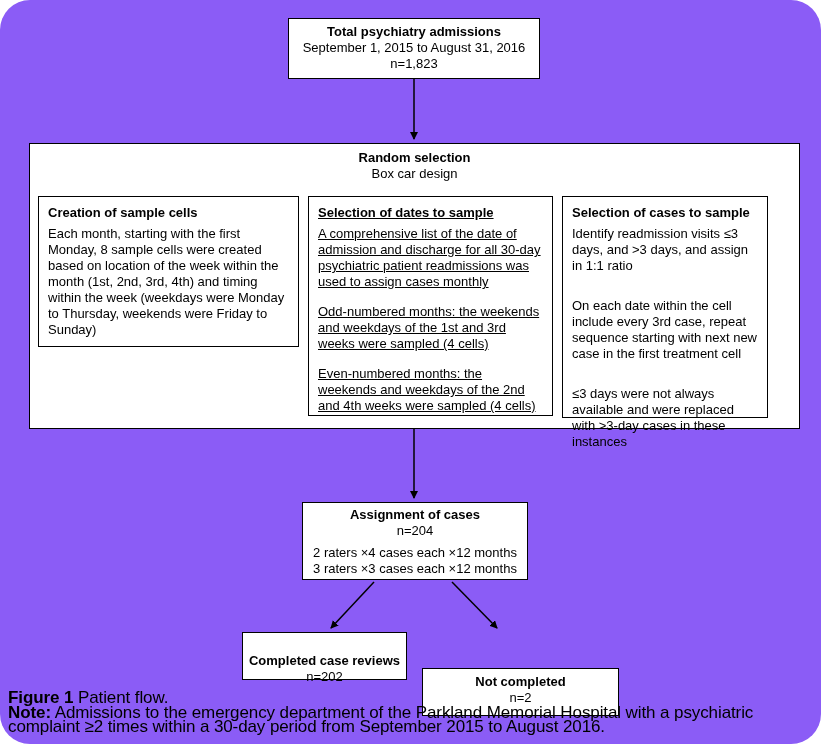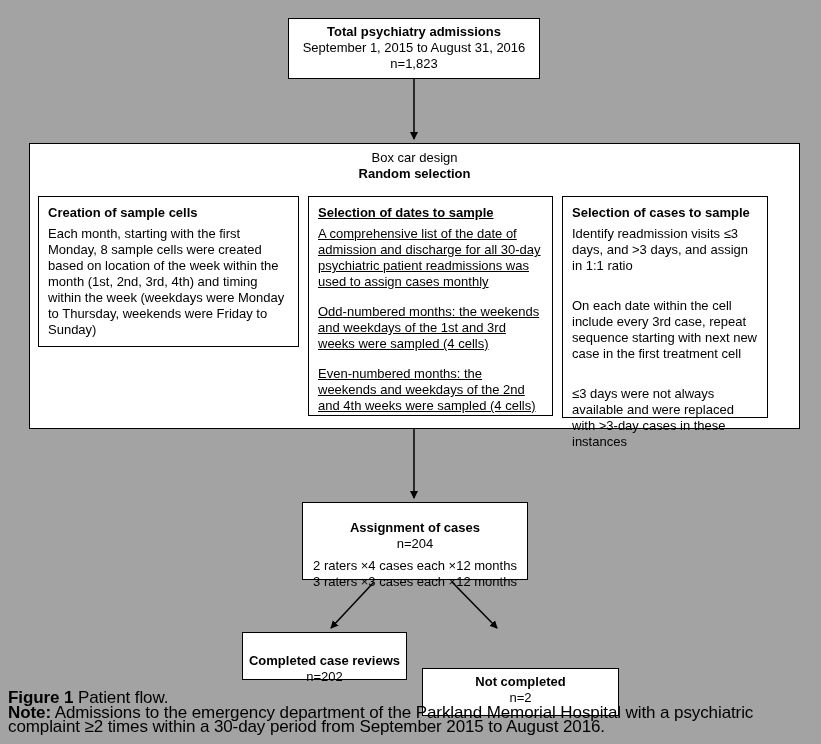--- a/index.html
+++ b/index.html
@@ -11,11 +11,12 @@
     position: relative;
     width: 821px;
     height: 744px;
-    background: #a3a3a3;
+    background: #8b5cf6;
     font-family: "Liberation Sans", "DejaVu Sans", sans-serif;
     color: #000000;
     font-size: 13px;
     line-height: 16px;
+    border-radius: 30px;
   }
   .box {
     position: absolute;

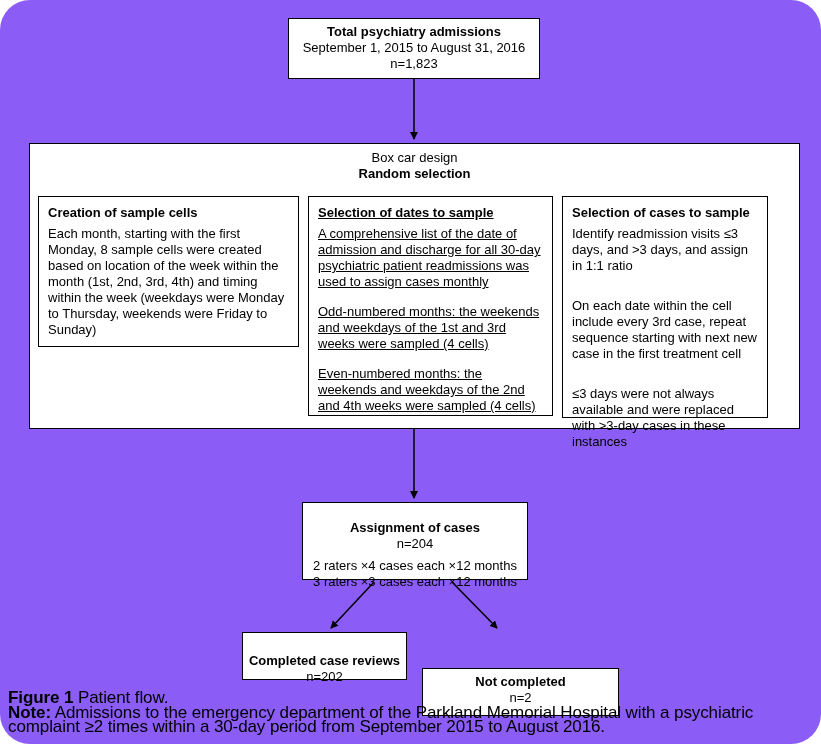--- a/index.html
+++ b/index.html
@@ -79,8 +79,8 @@
   </div>
 
   <div class="box" id="random-box">
+    <div class="centered bold">Random selection</div>
     <div class="centered">Box car design</div>
-    <div class="centered bold">Random selection</div>
   </div>
 
   <div class="box" id="cells-box">

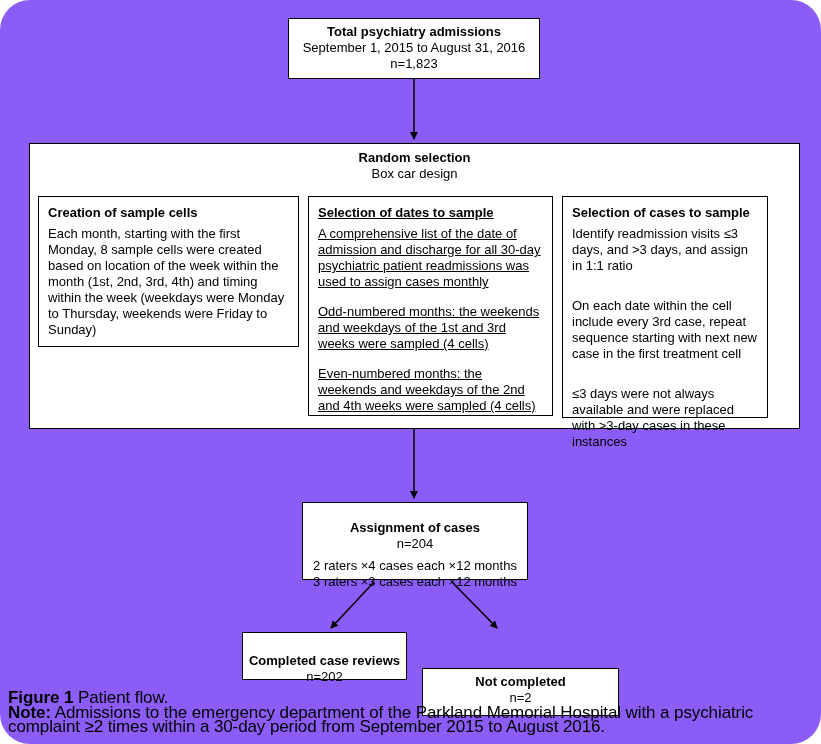--- a/index.html
+++ b/index.html
@@ -42,7 +42,7 @@
   #cases-box { left: 562px; top: 196px; width: 206px; height: 222px; padding: 8px 9px; }
 
   
-  #assignment-box { left: 302px; top: 502px; width: 226px; height: 78px; padding-top: 17px; }
+  #assignment-box { left: 302px; top: 502px; width: 226px; height: 78px; padding-top: 4px; }
   #assignment-box .raters { margin-top: 6px; }
 
   

